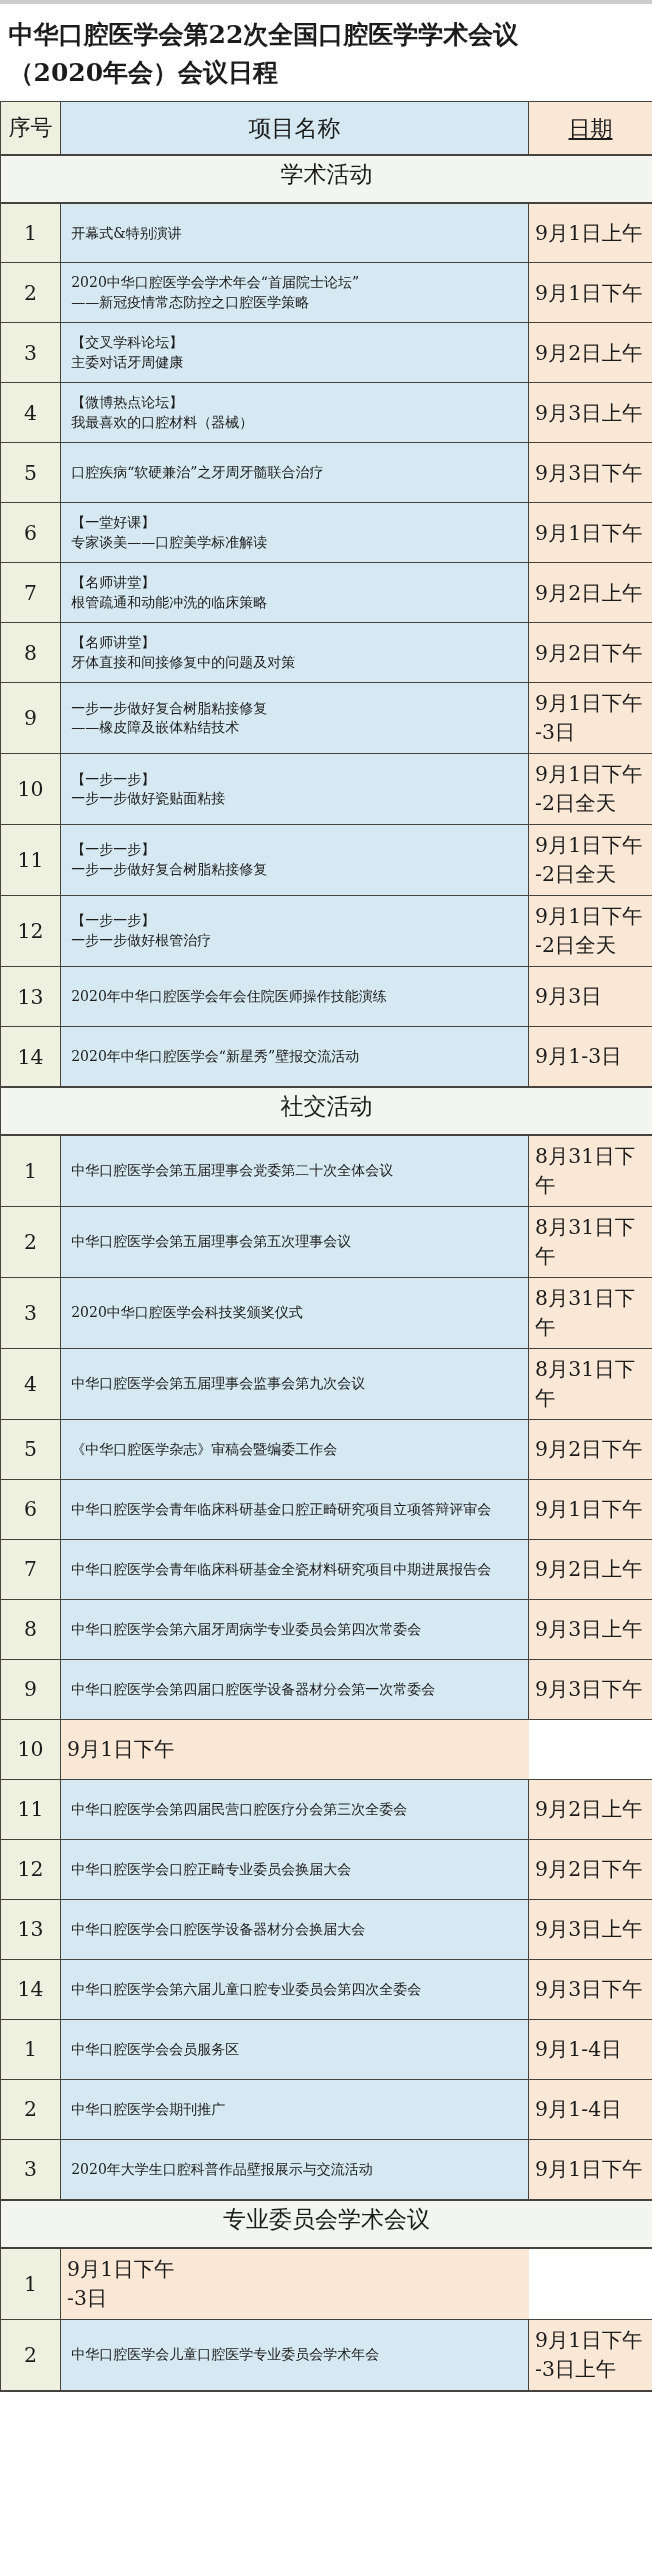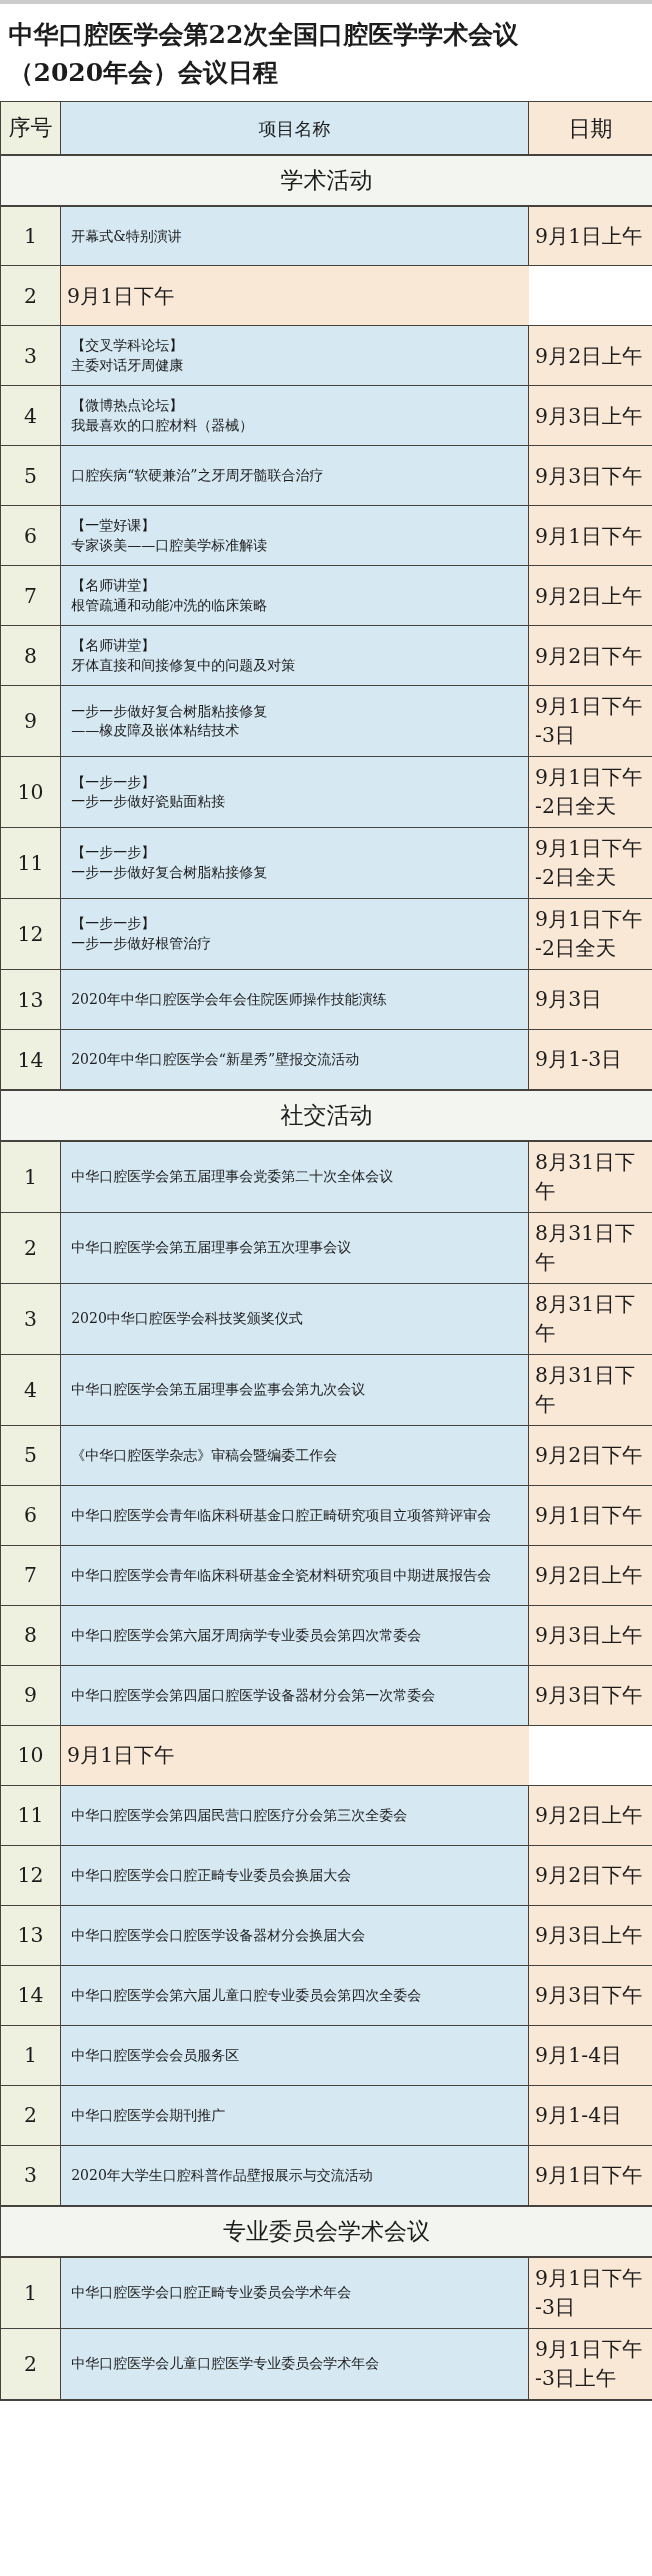--- a/index.html
+++ b/index.html
@@ -64,7 +64,7 @@
     line-height: 1.42;
     white-space: pre-line;
   }
-  .thead .c-name { justify-content: center; text-align: center; font-size: 18px; }
+  .thead .c-name { justify-content: center; text-align: center; font-size: 23px; }
   .thead .c-date { justify-content: center; text-align: right; font-size: 22px; padding: 6px 3.4px; }
   .thead .c-no { font-size: 22px; }
   .section-band {

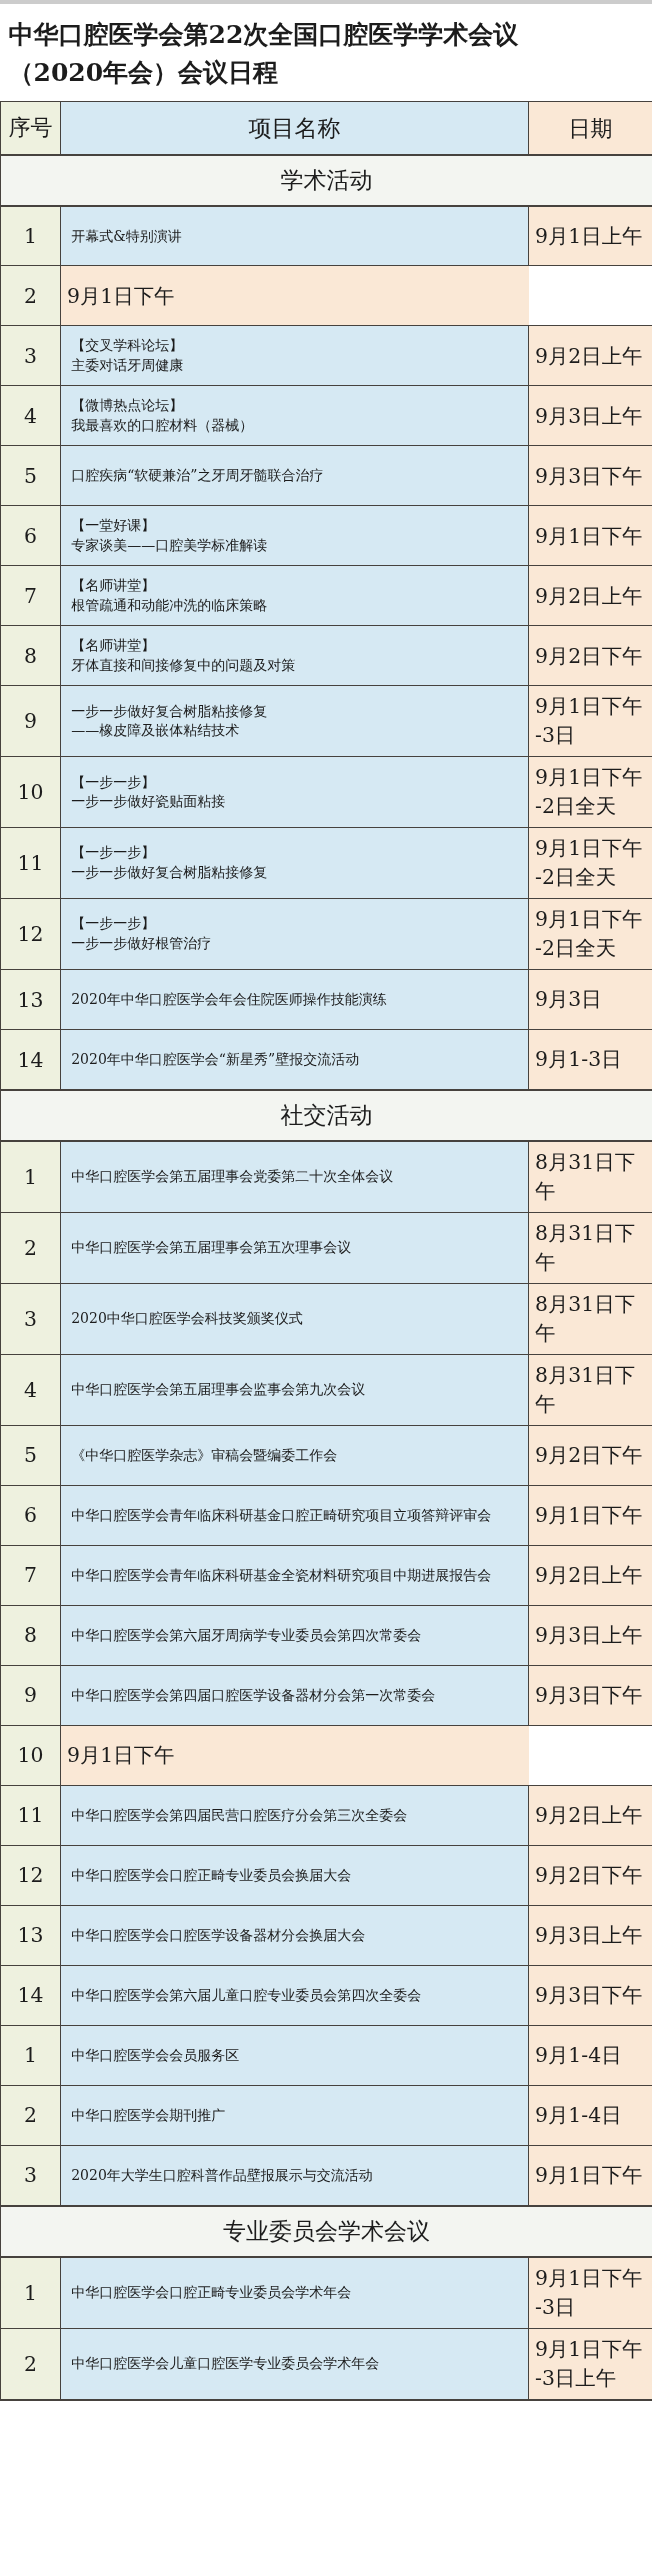--- a/index.html
+++ b/index.html
@@ -65,7 +65,7 @@
     white-space: pre-line;
   }
   .thead .c-name { justify-content: center; text-align: center; font-size: 23px; }
-  .thead .c-date { justify-content: center; text-align: right; font-size: 22px; padding: 6px 3.4px; }
+  .thead .c-date { justify-content: center; text-align: right; font-size: 22px; padding: 6px 3.4px; text-decoration: underline; }
   .thead .c-no { font-size: 22px; }
   .section-band {
     border-top: 2.6px solid var(--border);

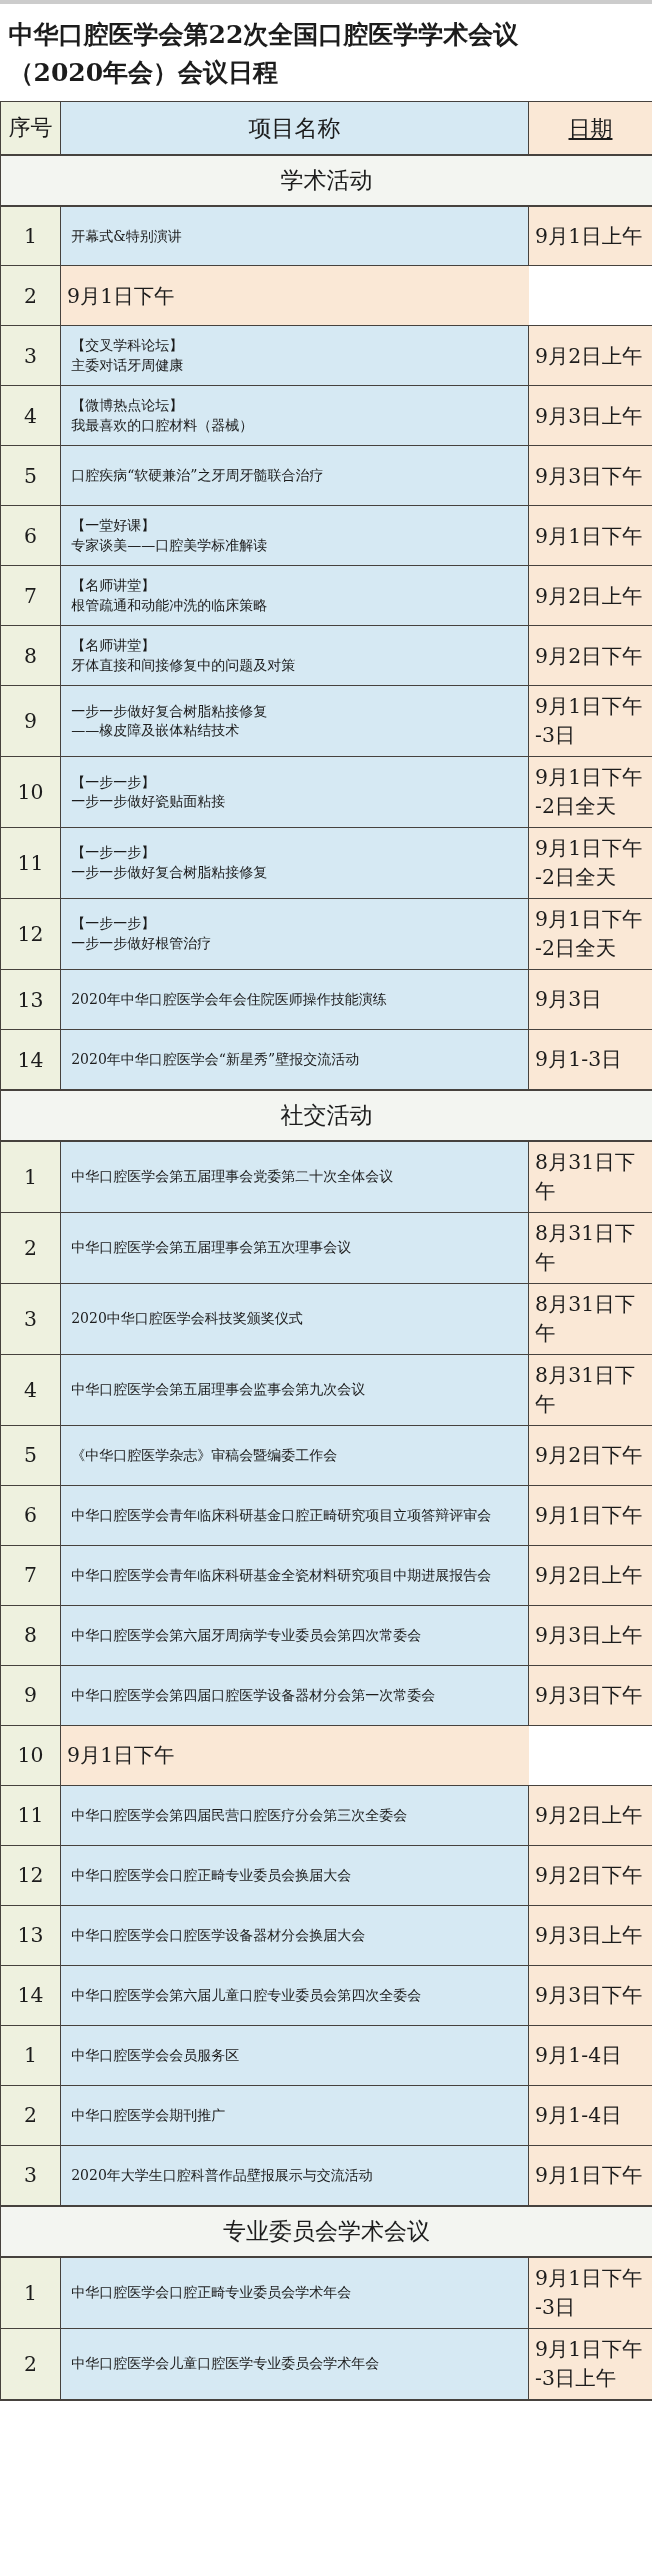--- a/index.html
+++ b/index.html
@@ -72,7 +72,7 @@
     background: var(--band-bg);
     text-align: center;
     font-size: 23px;
-    padding: 9px 0;
+    padding: 3px 0;
     min-height: 48px;
   }
   .section-band + .row { border-top-width: 2.6px; }

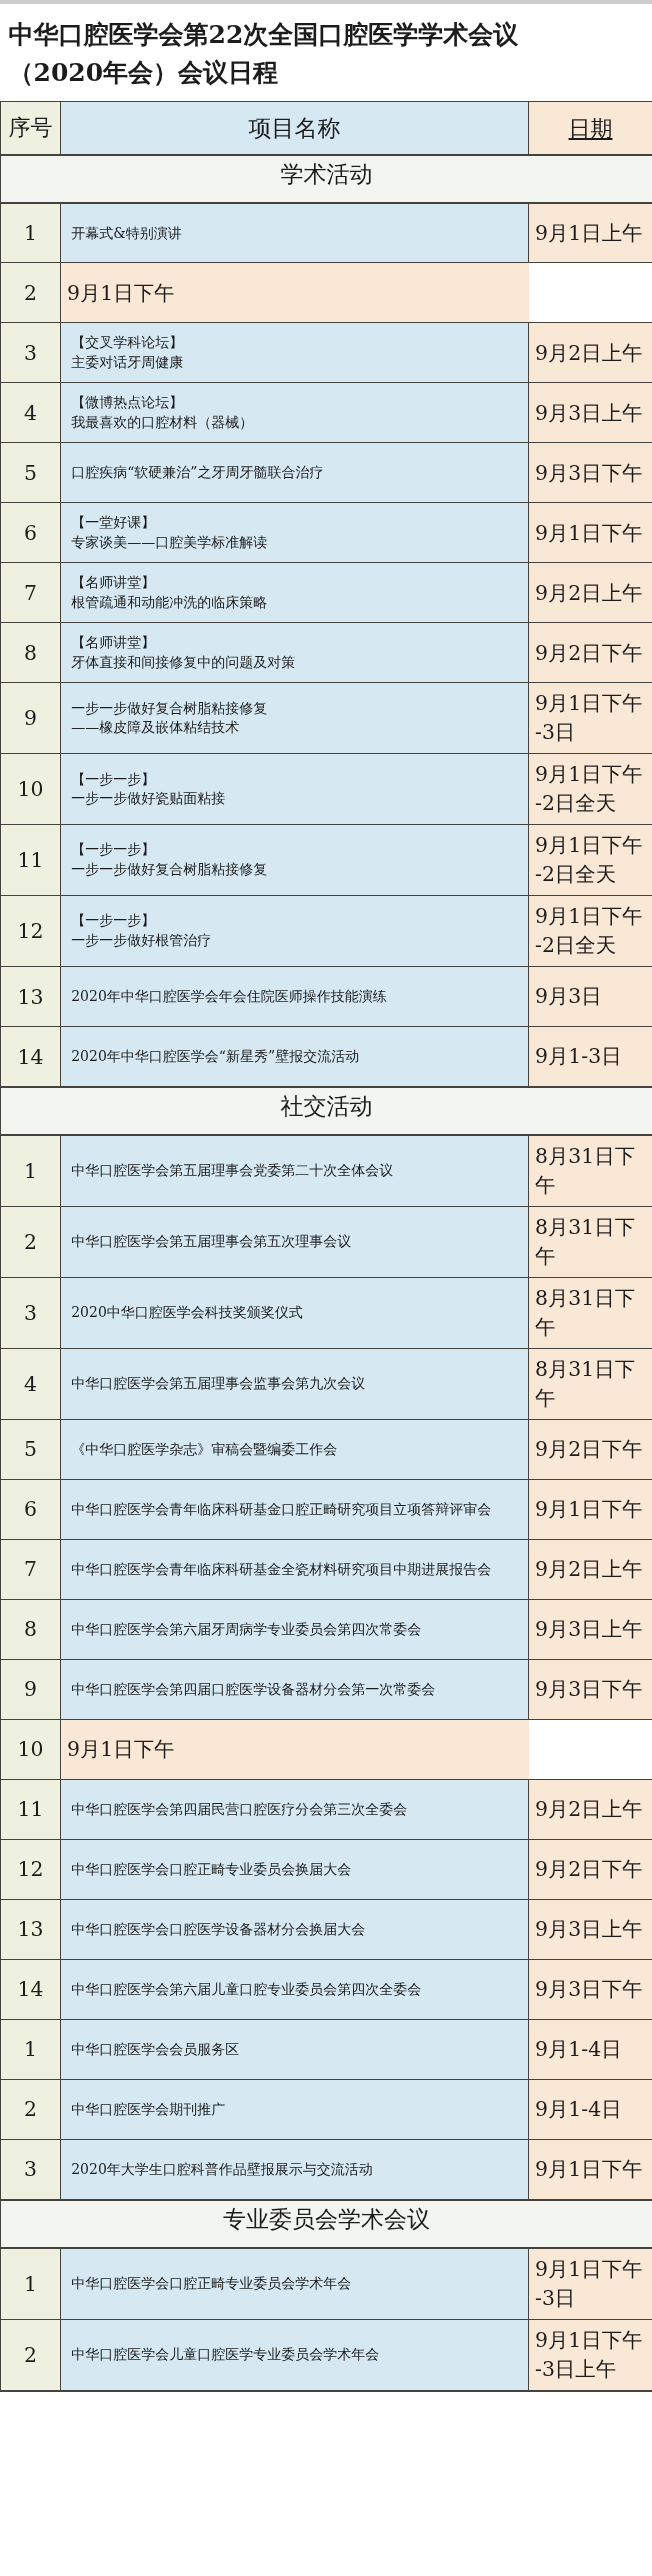--- a/index.html
+++ b/index.html
@@ -99,6 +99,8 @@
         </div>
         <div class="row">
           <div class="cell c-no">2</div>
+          <div class="cell c-name">2020中华口腔医学会学术年会“首届院士论坛”
+——新冠疫情常态防控之口腔医学策略</div>
           <div class="cell c-date">9月1日下午</div>
         </div>
         <div class="row">

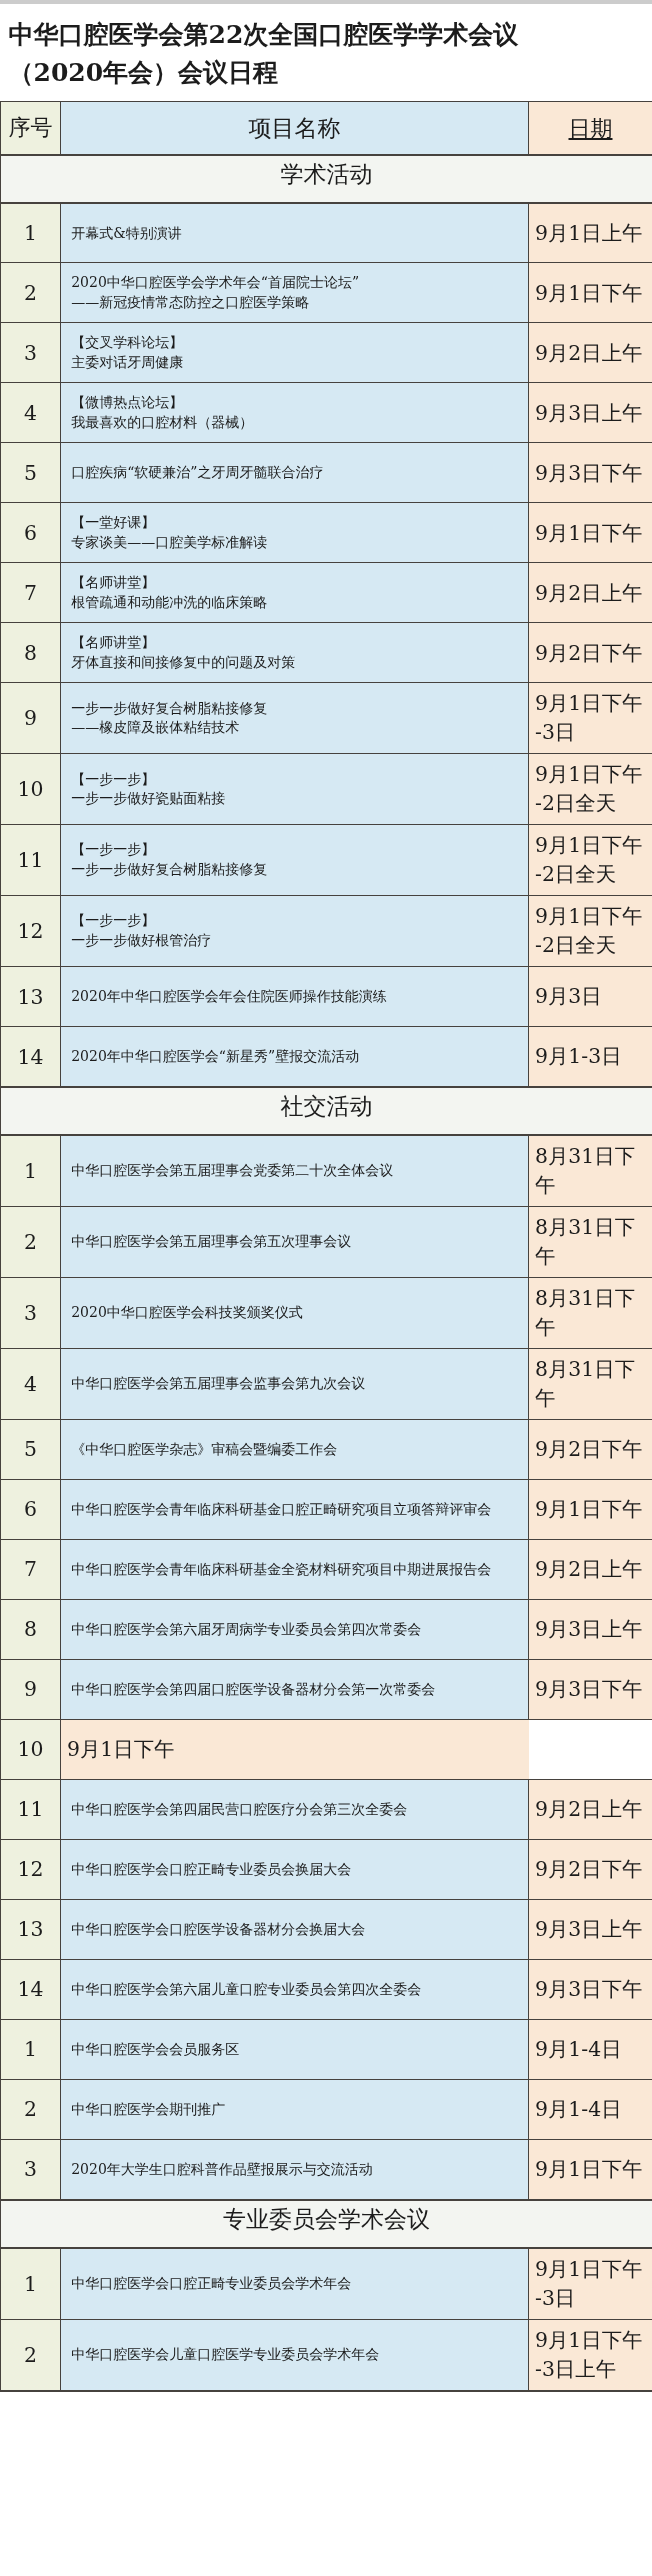--- a/index.html
+++ b/index.html
@@ -264,7 +264,6 @@
         <div class="section-band">专业委员会学术会议</div>
         <div class="row">
           <div class="cell c-no">1</div>
-          <div class="cell c-name">中华口腔医学会口腔正畸专业委员会学术年会</div>
           <div class="cell c-date">9月1日下午
 -3日</div>
         </div>

